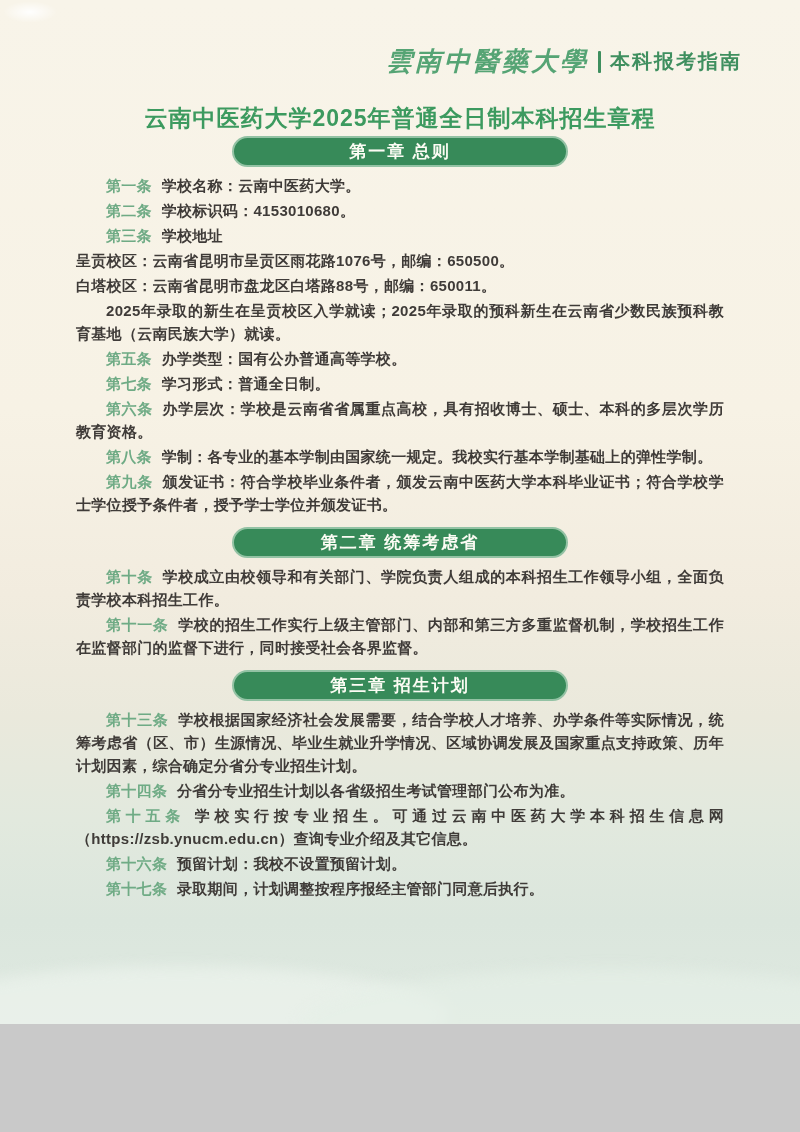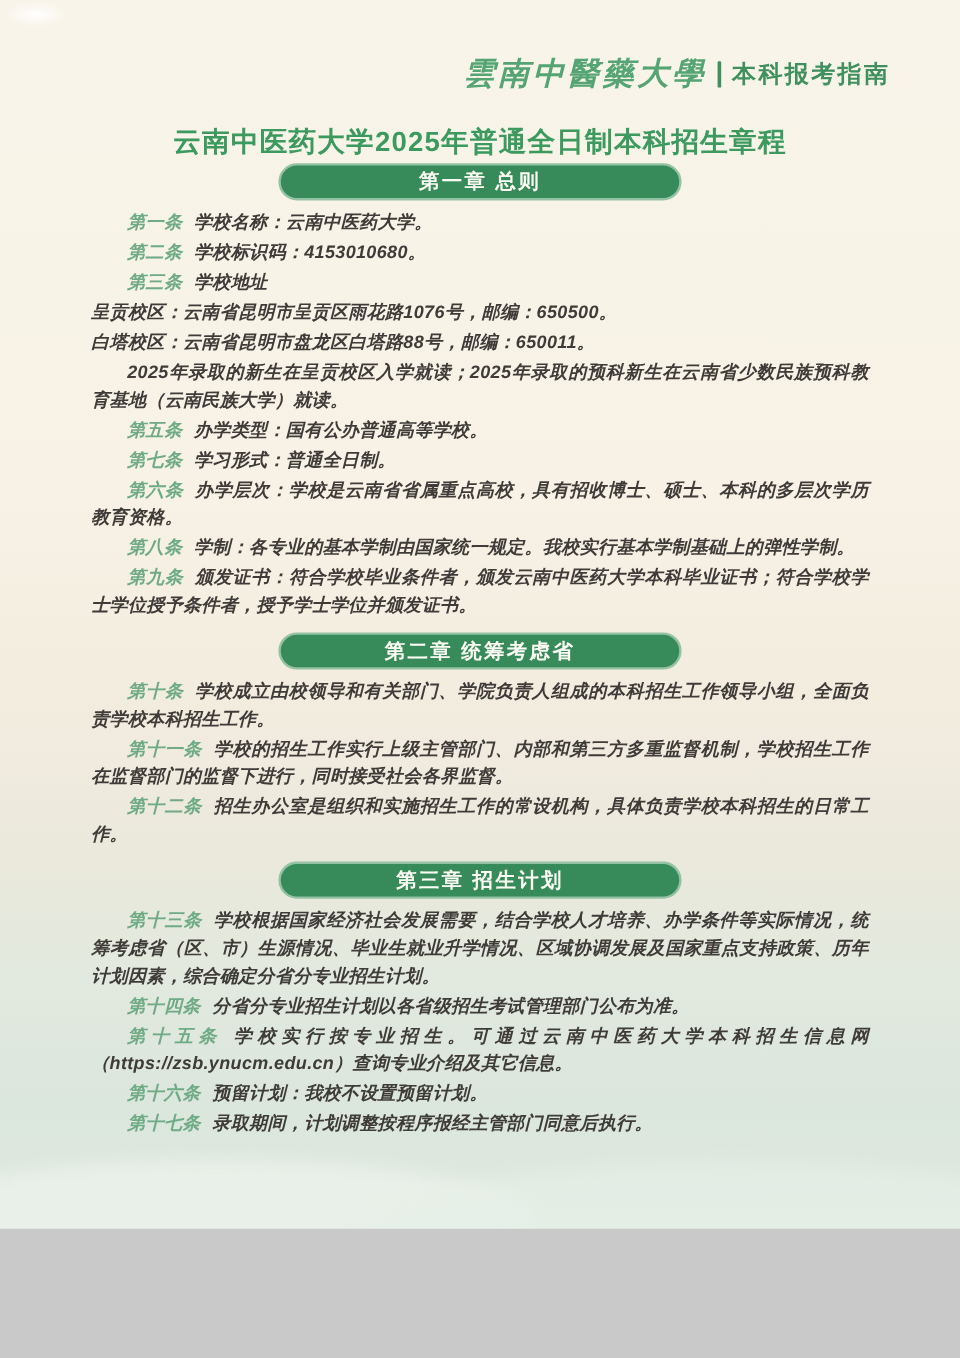--- a/index.html
+++ b/index.html
@@ -66,7 +66,6 @@
     font-size:15px;line-height:23px;font-weight:600;
     text-align:justify;text-indent:2em;
     letter-spacing:.3px;
-    font-style:italic;
   }
   .para.noindent{text-indent:0;}
   .article-label{color:#6fab85;margin-right:.65em;}

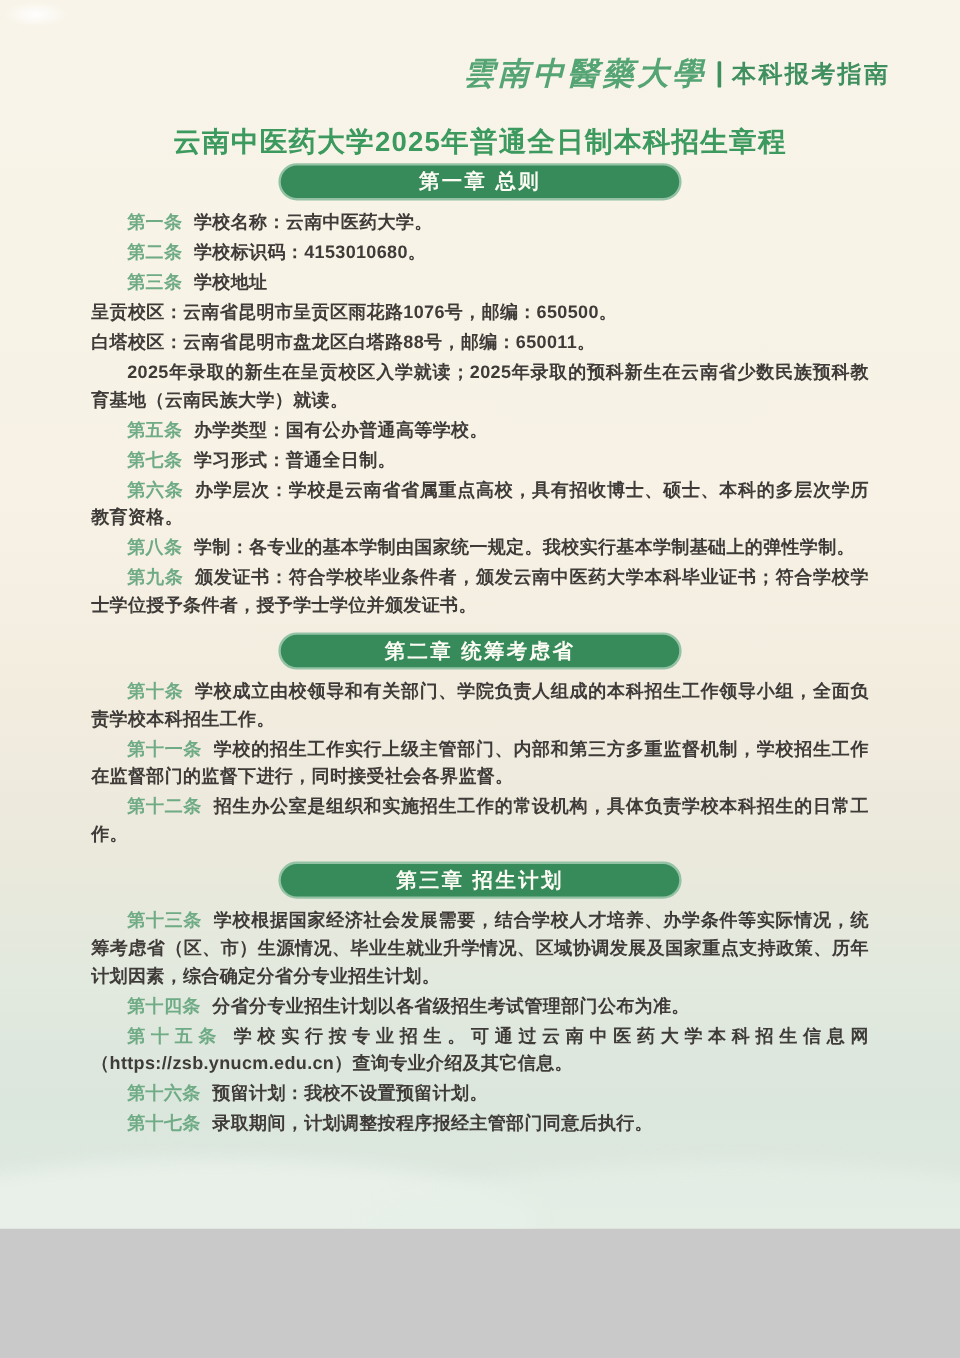--- a/index.html
+++ b/index.html
@@ -145,9 +145,6 @@
       <p class="para">
         <span class="article-label">第十一条</span><span>学校的招生工作实行上级主管部门、内部和第三方多重监督机制，学校招生工作在监督部门的监督下进行，同时接受社会各界监督。</span>
       </p>
-      <p class="para">
-        <span class="article-label">第十二条</span><span>招生办公室是组织和实施招生工作的常设机构，具体负责学校本科招生的日常工作。</span>
-      </p>
     </section>
 
     <section class="chapter">

